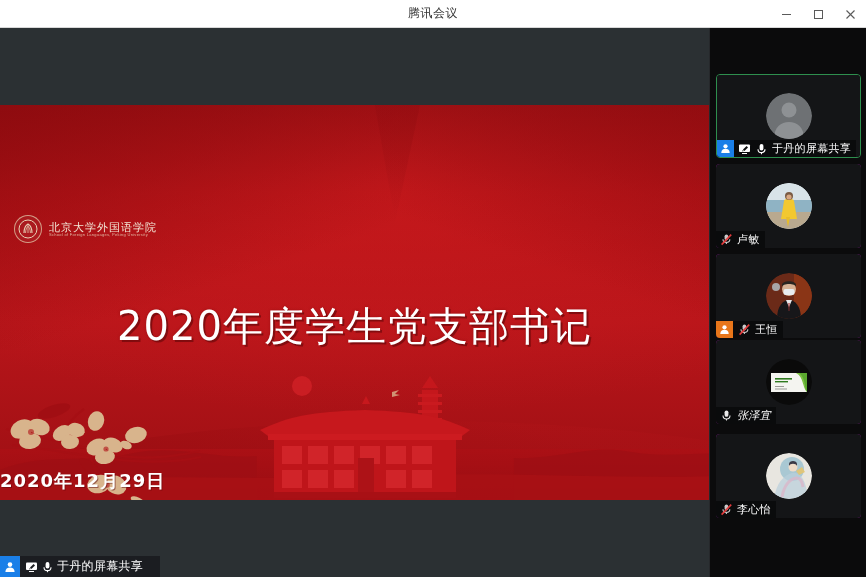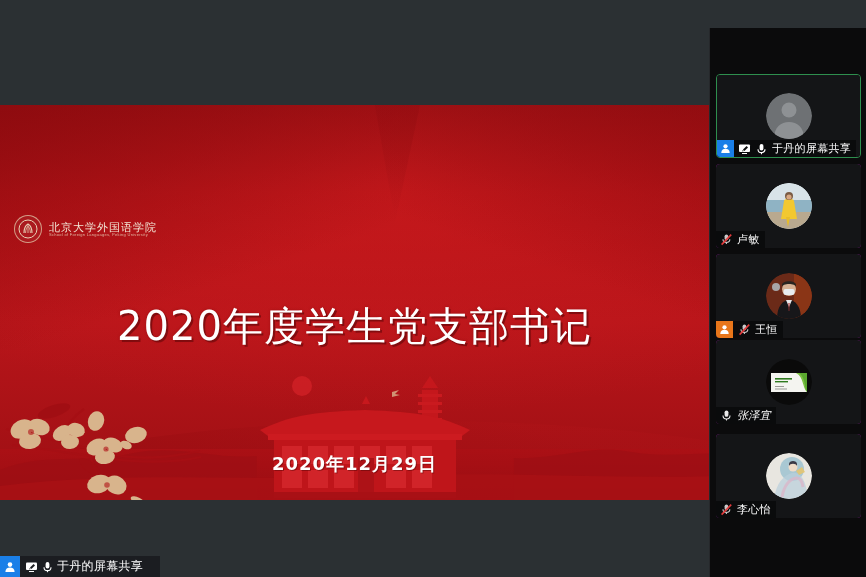--- a/index.html
+++ b/index.html
@@ -161,6 +161,27 @@
 
 <div id="app">
 
+  <div class="titlebar">
+    <span class="titlebar-text">腾讯会议</span>
+    <div class="win-controls">
+      <div class="win-btn">
+        <svg width="11" height="11" viewBox="0 0 11 11">
+            <line x1="1" y1="5.5" x2="10" y2="5.5" stroke="currentColor" stroke-width="1"></line>
+          </svg>
+      </div>
+      <div class="win-btn">
+        <svg width="11" height="11" viewBox="0 0 11 11">
+            <rect x="1.5" y="1.5" width="8" height="8" fill="none" stroke="currentColor" stroke-width="1"></rect>
+          </svg>
+      </div>
+      <div class="win-btn close">
+        <svg width="11" height="11" viewBox="0 0 11 11">
+            <line x1="1.5" y1="1.5" x2="9.5" y2="9.5" stroke="currentColor" stroke-width="1.1"></line>
+            <line x1="9.5" y1="1.5" x2="1.5" y2="9.5" stroke="currentColor" stroke-width="1.1"></line>
+          </svg>
+      </div>
+    </div>
+  </div>
 
   <div class="stage">
 

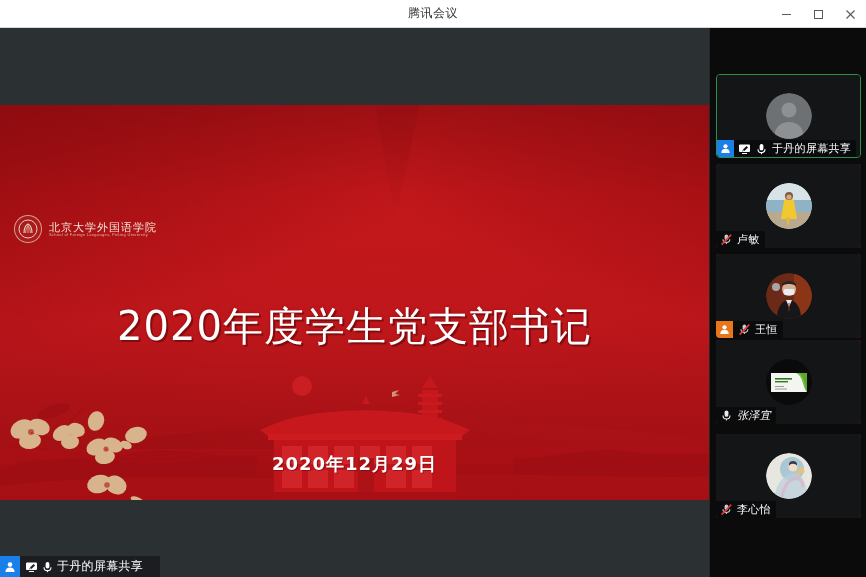--- a/index.html
+++ b/index.html
@@ -87,7 +87,7 @@
   }
   .hl-line.second { letter-spacing:2px; }
   .date {
-    position:absolute; left:0; top:347px; width:709px; text-align:center; z-index:6;
+    position:absolute; left:0; top:364px; width:709px; z-index:6;
     font-family:"DejaVu Sans", sans-serif;
     font-weight:bold; font-size:18px; color:#ffffff; letter-spacing:1px;
     text-shadow:1px 1px 0 rgba(90,5,8,.5);

